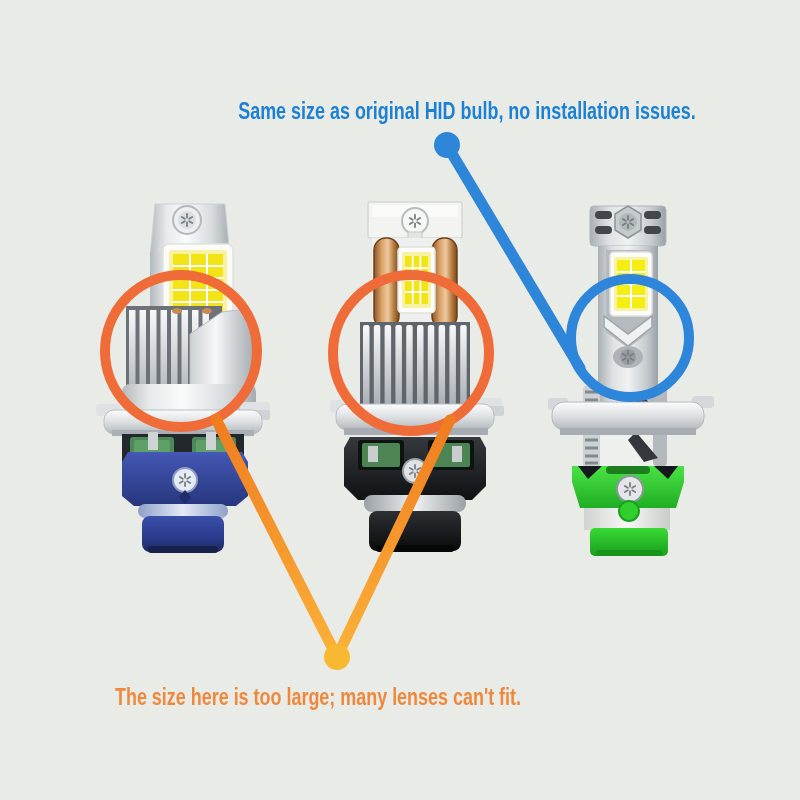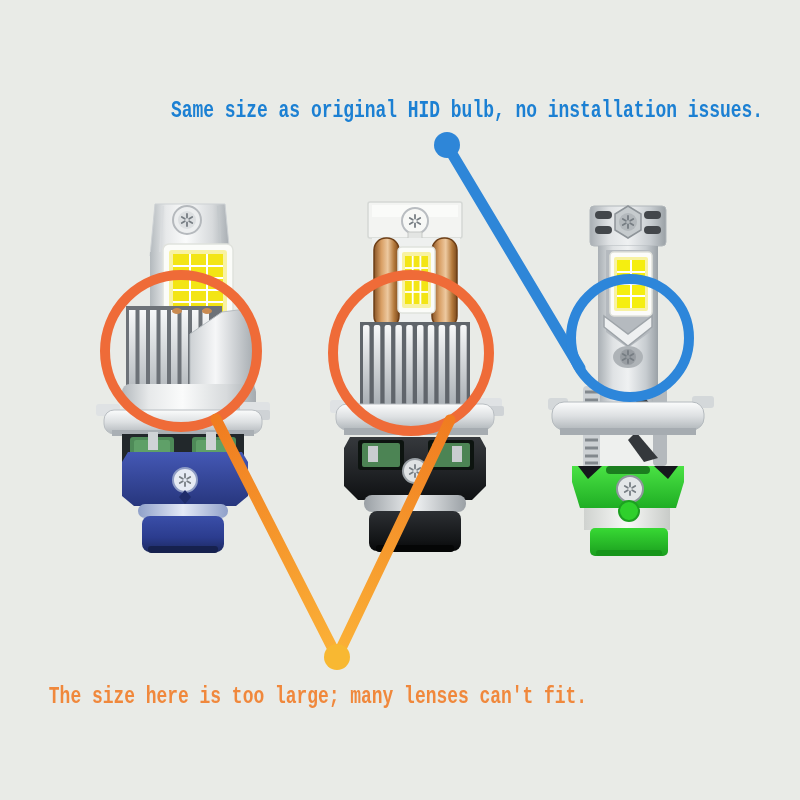--- a/index.html
+++ b/index.html
@@ -4,7 +4,7 @@
 <style>
   html,body{margin:0;padding:0;background:#ffffff;}
   .stage{position:relative;width:800px;height:800px;background:#e9ebe7;overflow:hidden;
-         font-family:Liberation Mono, monospace;}
+         font-family:Liberation Sans, sans-serif;}
   .caption{position:absolute;font-weight:700;font-size:23px;line-height:26px;white-space:nowrap;
            transform:translateX(-50%) scaleX(0.78);transform-origin:center;}
   .caption-top{color:#1c80d3;left:467px;top:98px;}

